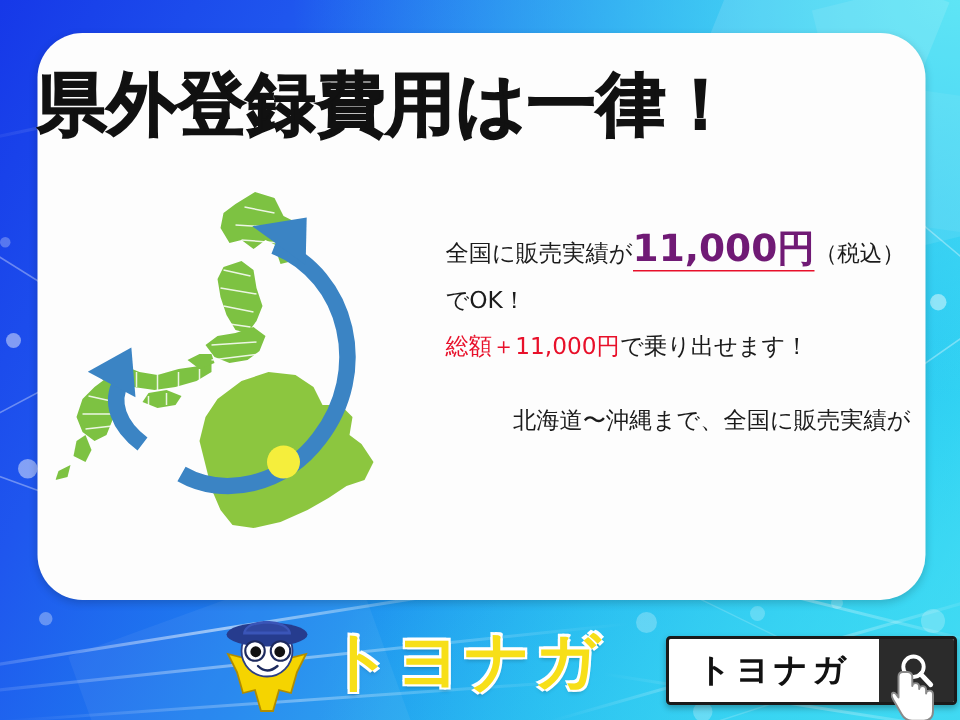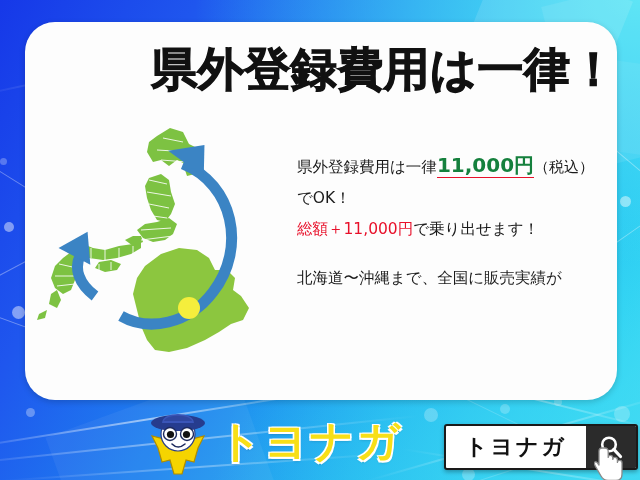--- a/index.html
+++ b/index.html
@@ -28,7 +28,7 @@
     box-shadow:0 2px 6px rgba(0,0,0,.18);
   }
   #title{
-    position:absolute;left:0;right:0;top:24px;text-align:right;
+    position:absolute;left:0;right:0;top:24px;text-align:left;
     font-size:46px;line-height:1;font-weight:900;color:#111;
     letter-spacing:.01em;
     font-family:"DejaVu Sans","Liberation Sans",sans-serif;

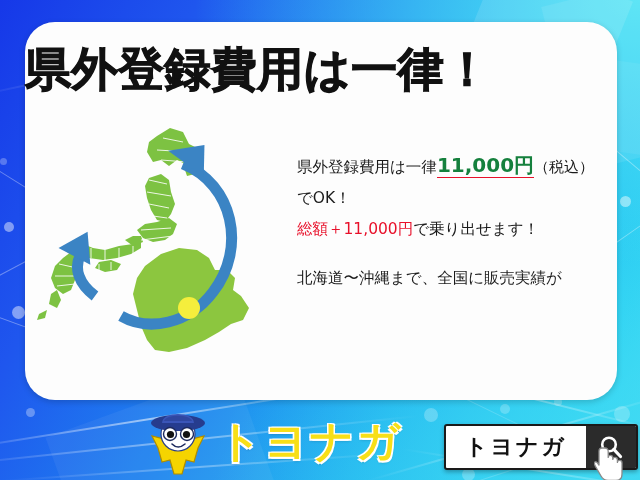--- a/index.html
+++ b/index.html
@@ -176,7 +176,7 @@
 
     <div id="copy">
       <div class="ln">
-        <span>県外登録費用は一律</span><span class="price-main">11,000円</span><span class="tax">（税込）</span>
+        <span>全国に販売実績が</span><span class="price-main">11,000円</span><span class="tax">（税込）</span>
       </div>
       <div class="ln">でOK！</div>
       <div class="ln">

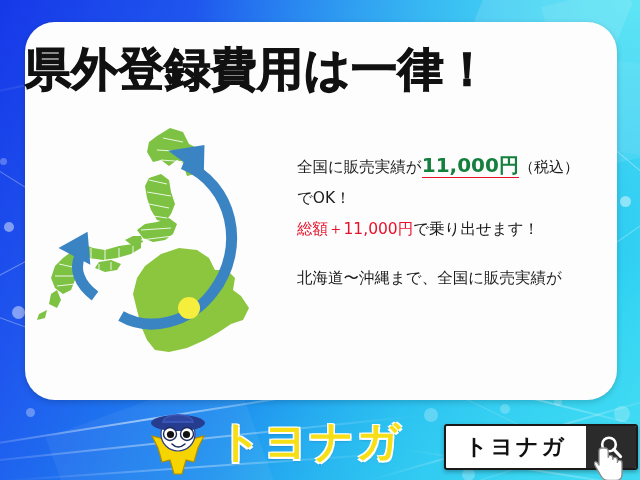--- a/index.html
+++ b/index.html
@@ -47,7 +47,7 @@
   }
   #copy .ln{white-space:nowrap;}
   .red{color:#e8102a;margin-top:37px;}
-  .price-main{color:#15803d;font-size:20px;font-weight:700;border-bottom:1.6px solid #e8102a;}
+  .price-main{color:#701a75;font-size:25px;font-weight:700;border-bottom:1.6px solid #e8102a;}
   .tax{font-size:15px;color:#1b1b1b;}
   .gap{height:18px;}
   .wrapline{white-space:normal;}

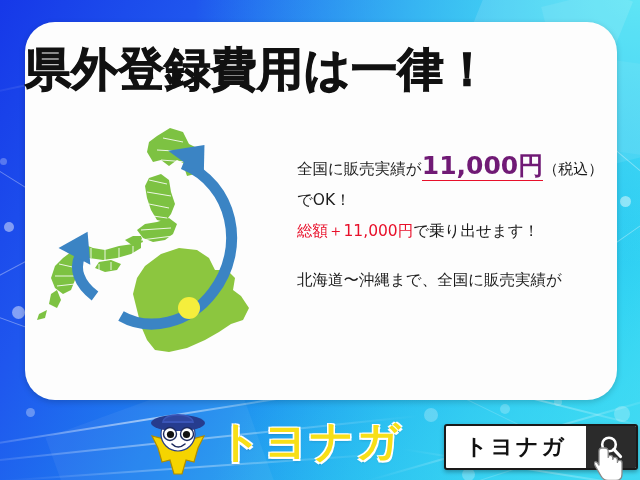--- a/index.html
+++ b/index.html
@@ -50,7 +50,7 @@
   .price-main{color:#701a75;font-size:25px;font-weight:700;border-bottom:1.6px solid #e8102a;}
   .tax{font-size:15px;color:#1b1b1b;}
   .gap{height:18px;}
-  .wrapline{white-space:normal;}
+  .wrapline{white-space:normal;text-align:right;}
 
   
   #mascot{position:absolute;left:142px;top:406px;width:72px;height:72px;}

